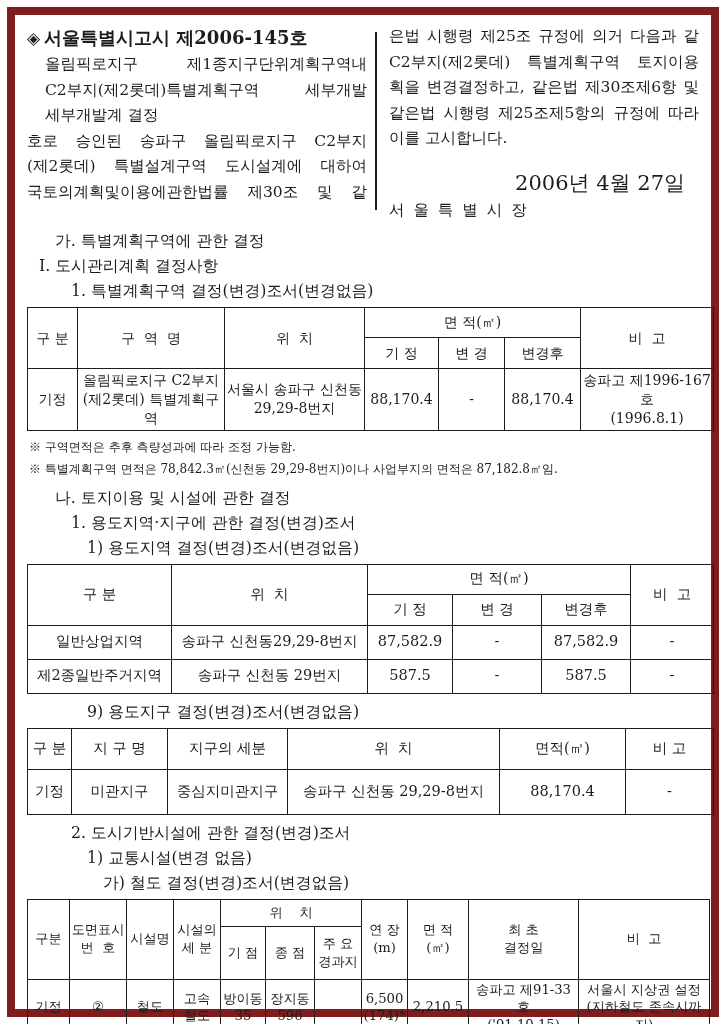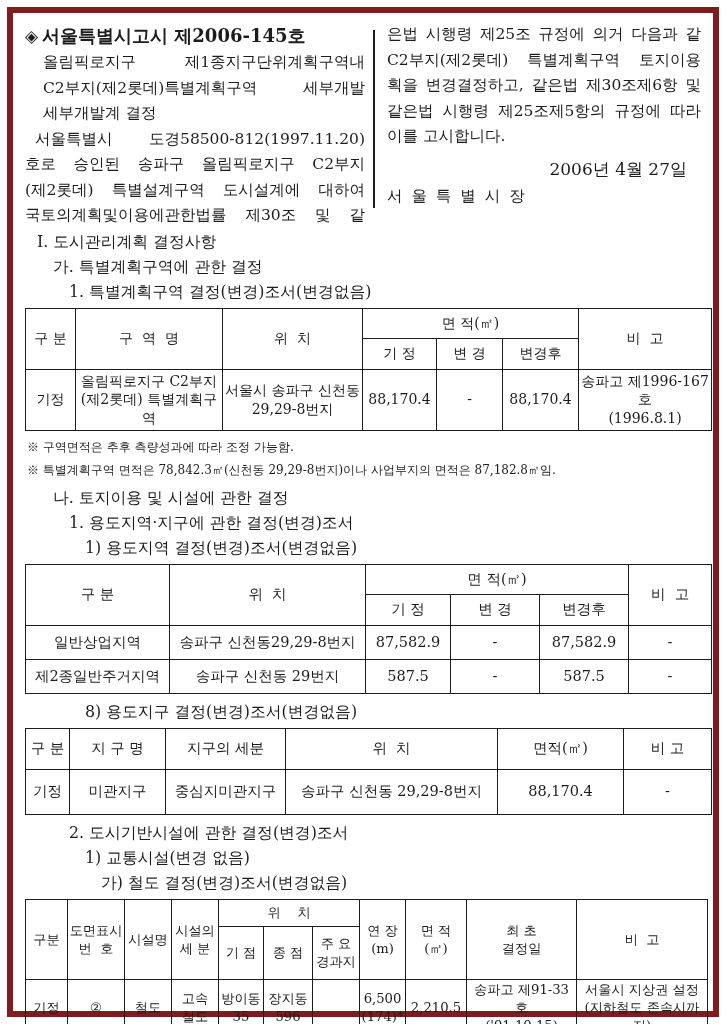--- a/index.html
+++ b/index.html
@@ -5,7 +5,7 @@
   html,body{margin:0;padding:0;background:#e8e8e8;}
   .canvas{position:relative;width:726px;height:1024px;background:#ffffff;
     font-family:"DejaVu Serif","Liberation Serif",serif;color:#1c1c1c;overflow:hidden;}
-  .page{position:absolute;left:7px;top:7px;right:7px;bottom:7px;border:6px solid #7f1d1d;
+  .page{position:absolute;left:7px;top:7px;right:7px;bottom:7px;border:8px solid #7f1d1d;
     padding:9px 12px 6px 12px;box-sizing:border-box;background:#fff;}
 
   

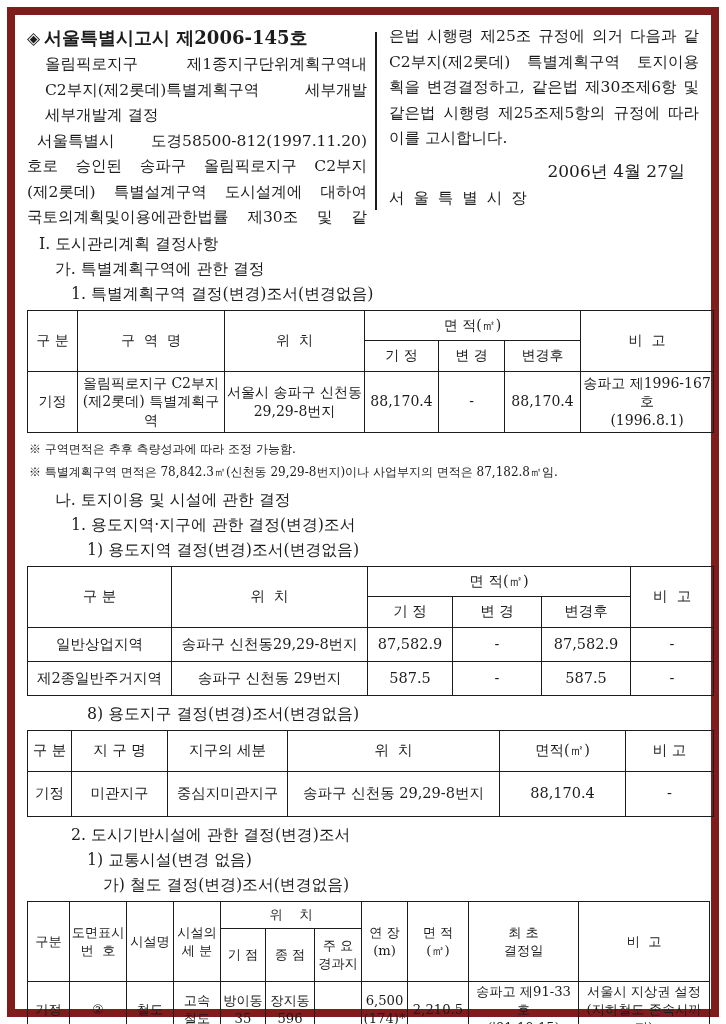--- a/index.html
+++ b/index.html
@@ -62,7 +62,6 @@
         <div class="line ind1">올림픽로지구 제1종지구단위계획구역내</div>
         <div class="line ind1">C2부지(제2롯데)특별계획구역 세부개발</div>
         <div class="line ind1 short">세부개발계 결정</div>
-        <div class="line ind2">서울특별시 도경58500-812(1997.11.20)</div>
         <div class="line">호로 승인된 송파구 올림픽로지구 C2부지</div>
         <div class="line">(제2롯데) 특별설계구역 도시설계에 대하여</div>
         <div class="line">국토의계획및이용에관한법률 제30조 및 같</div>

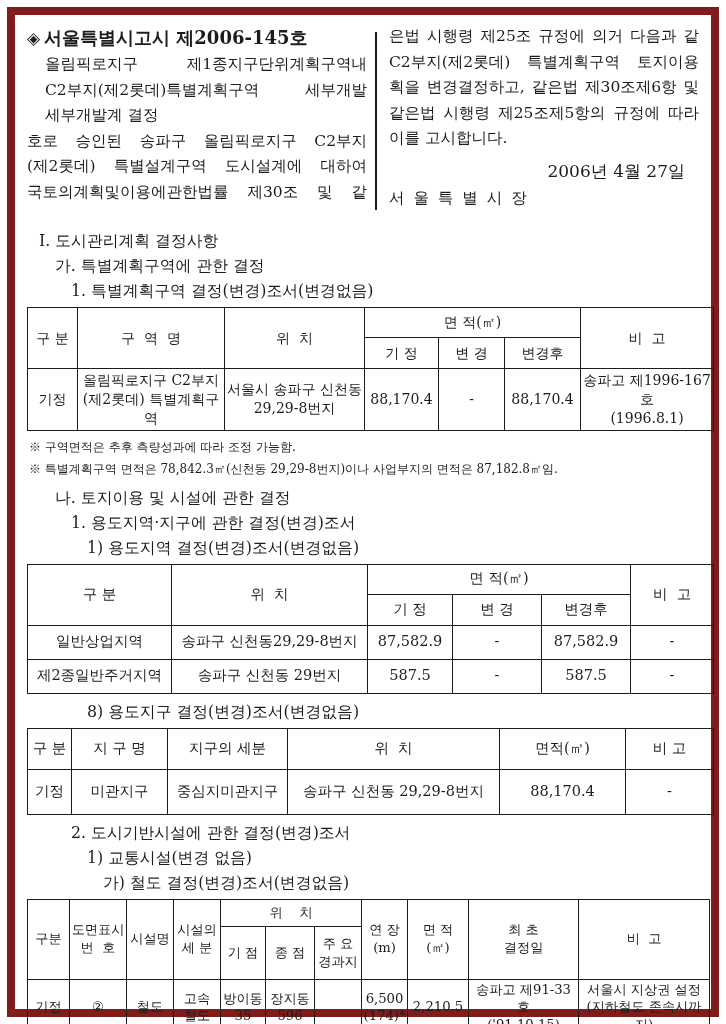--- a/index.html
+++ b/index.html
@@ -20,7 +20,7 @@
   .title-line .diamond{font-size:17px;margin-right:4px;}
   .ind1{padding-left:18px;}
   .ind2{padding-left:10px;}
-  .date-line{font-size:17px;line-height:27px;text-align:right;padding-right:14px;margin-top:6px;}
+  .date-line{font-size:21px;line-height:27px;text-align:right;padding-right:14px;margin-top:18px;}
   .signer-line{font-size:15.5px;line-height:26px;text-align:left;padding-right:10px;letter-spacing:2px;}
 
   

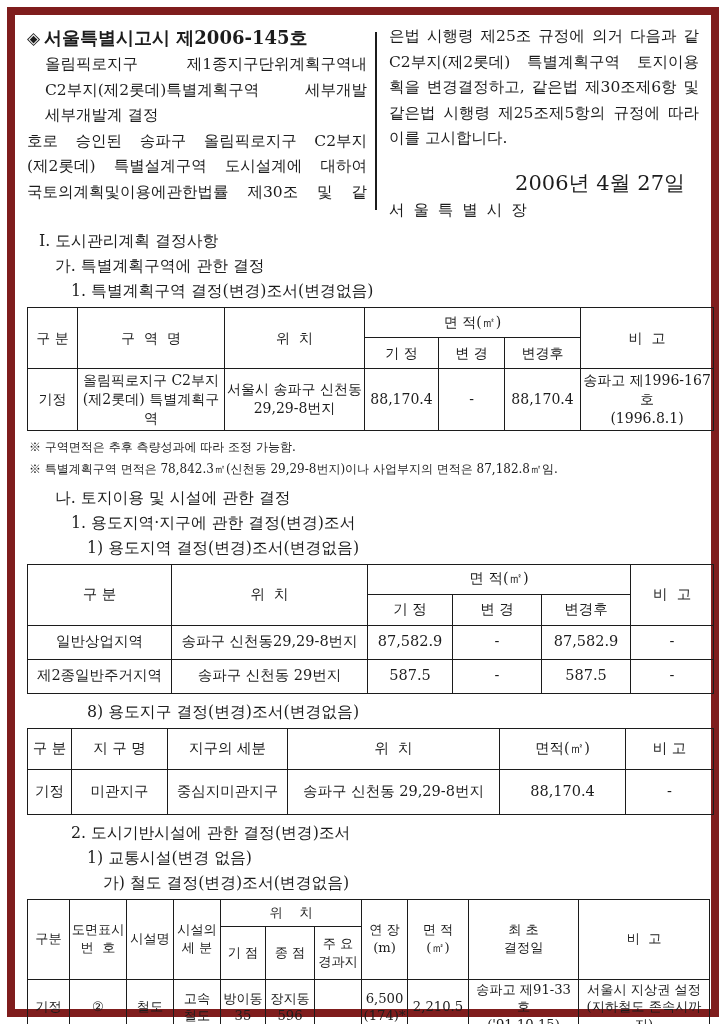--- a/index.html
+++ b/index.html
@@ -78,8 +78,8 @@
       </div>
     </div>
 
+    <div class="hd lva">가. 특별계획구역에 관한 결정</div>
     <div class="hd lv0">Ⅰ. 도시관리계획 결정사항</div>
-    <div class="hd lva">가. 특별계획구역에 관한 결정</div>
     <div class="hd lv1">1. 특별계획구역 결정(변경)조서(변경없음)</div>
 
     <table class="t t1">

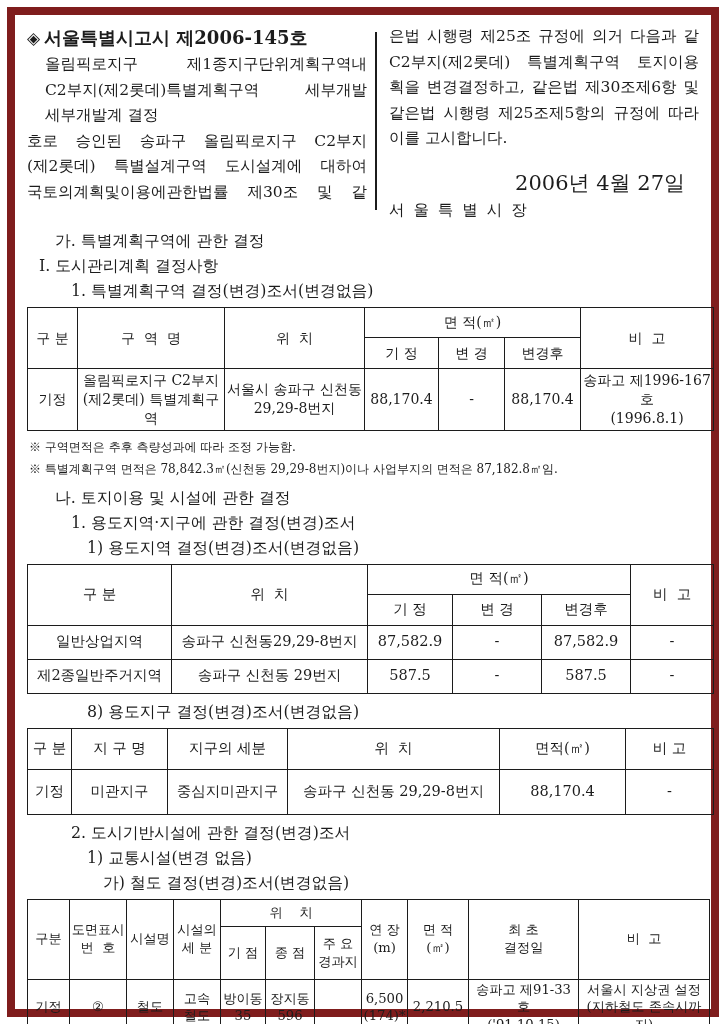--- a/index.html
+++ b/index.html
@@ -169,7 +169,7 @@
     </tbody>
       </table>
 
-    <div class="hd lvp">8) 용도지구 결정(변경)조서(변경없음)</div>
+    <div class="hd lvp">9) 용도지구 결정(변경)조서(변경없음)</div>
 
     <table class="t t3">
       <colgroup>

